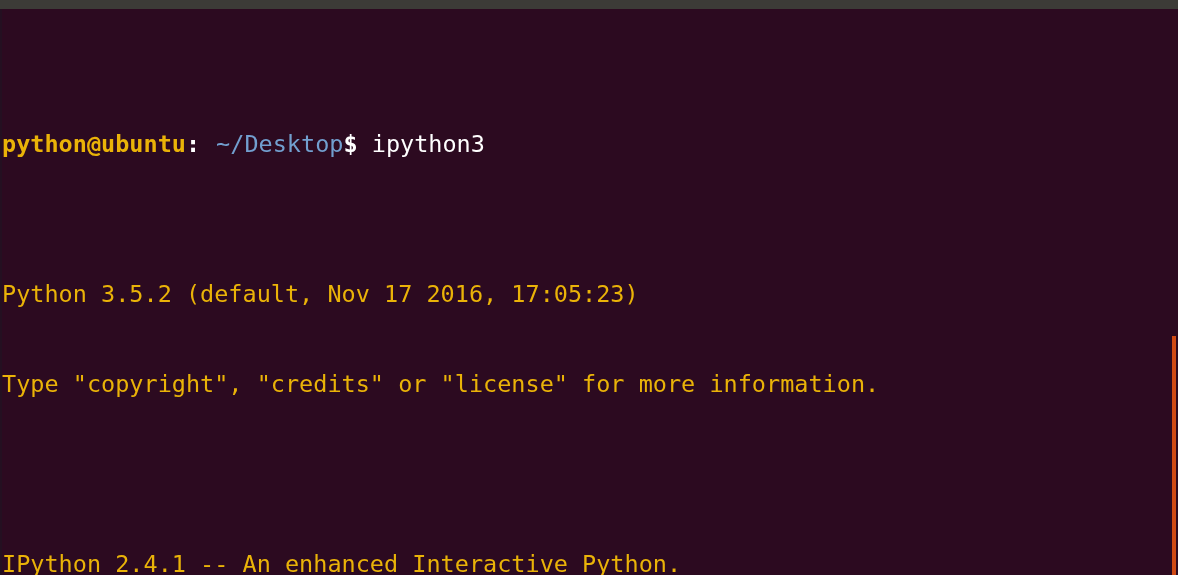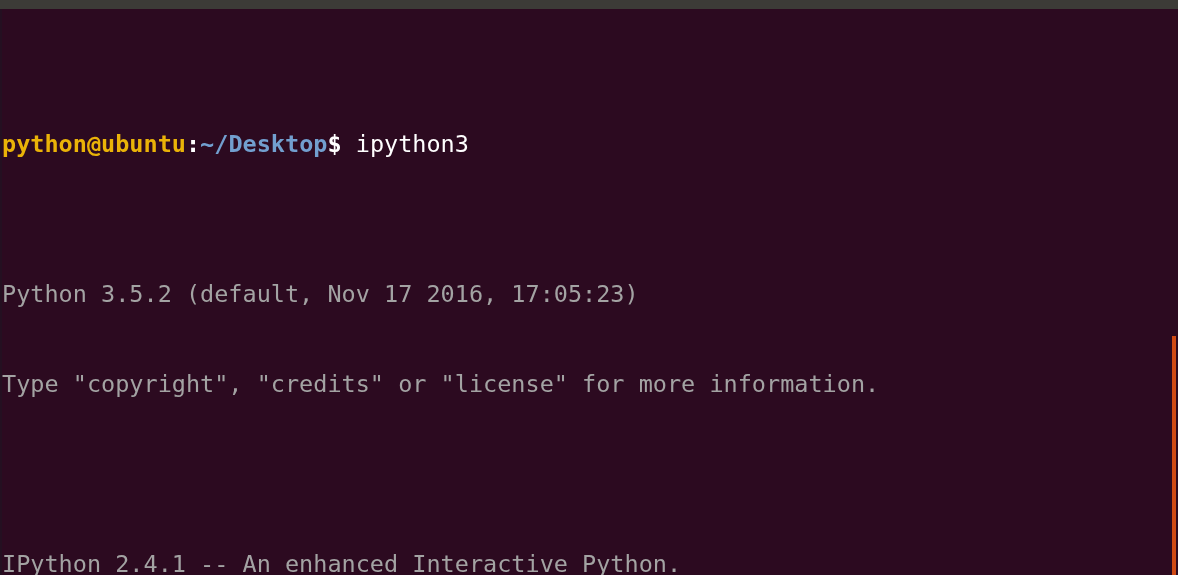--- a/index.html
+++ b/index.html
@@ -70,7 +70,7 @@
   }
   .user     { color: #eab308; font-weight: bold; }
   .punct    { color: #ffffff; font-weight: bold; }
-  .path     { color: #729fcf; font-weight: bold; }
+  .path     { color: #729fcf; font-weight: normal; margin-left: 16px; }
   .dollar   { color: #ffffff; font-weight: bold; }
   .cmd      { color: #ffffff; }
   .plain    { color: #a3a3a3; }

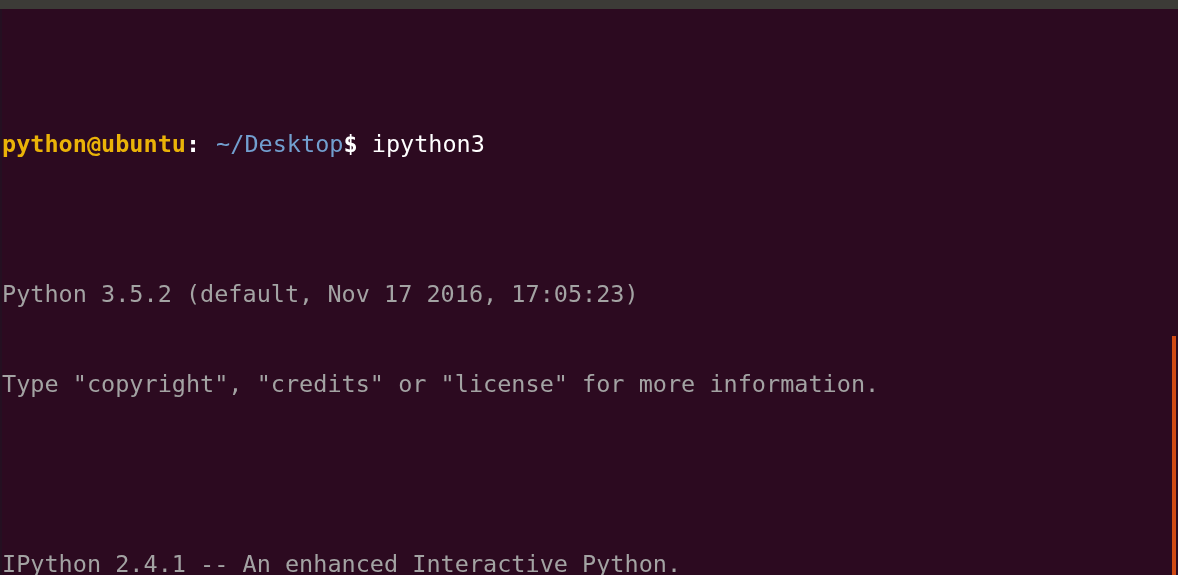--- a/index.html
+++ b/index.html
@@ -73,7 +73,7 @@
   .path     { color: #729fcf; font-weight: normal; margin-left: 16px; }
   .dollar   { color: #ffffff; font-weight: bold; }
   .cmd      { color: #ffffff; }
-  .plain    { color: #a3a3a3; }
+  .plain    { color: #eab308; }
 </style>
 </head>
 <body>

